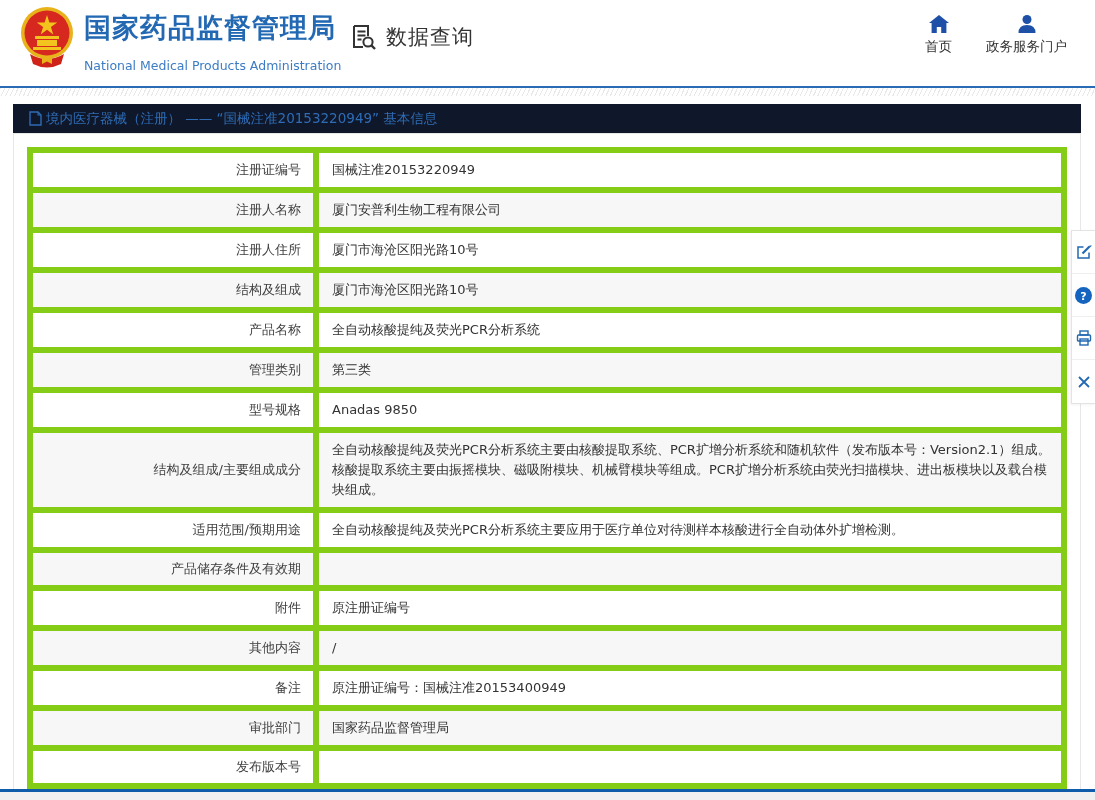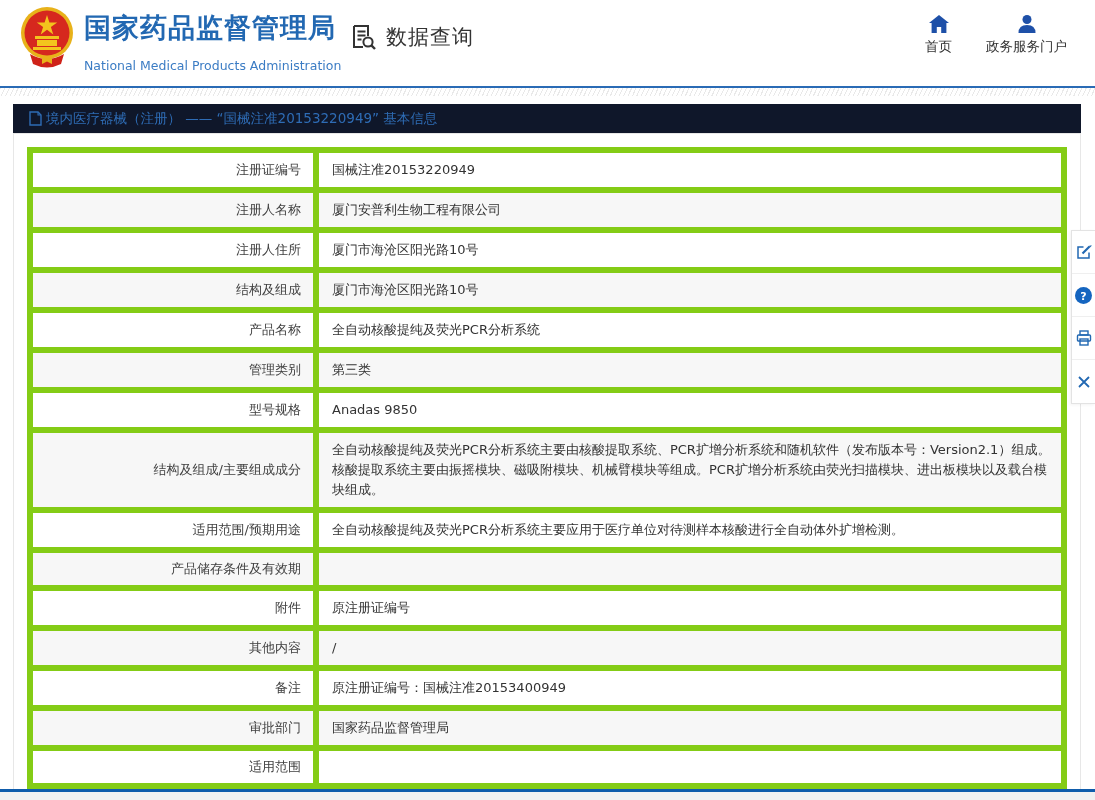--- a/index.html
+++ b/index.html
@@ -178,7 +178,7 @@
             <td class="cell-value">国家药品监督管理局</td>
           </tr>
           <tr>
-            <td class="cell-label">适用范围</td>
+            <td class="cell-label">发布版本号</td>
             <td class="cell-value"></td>
           </tr>
           <tr>

